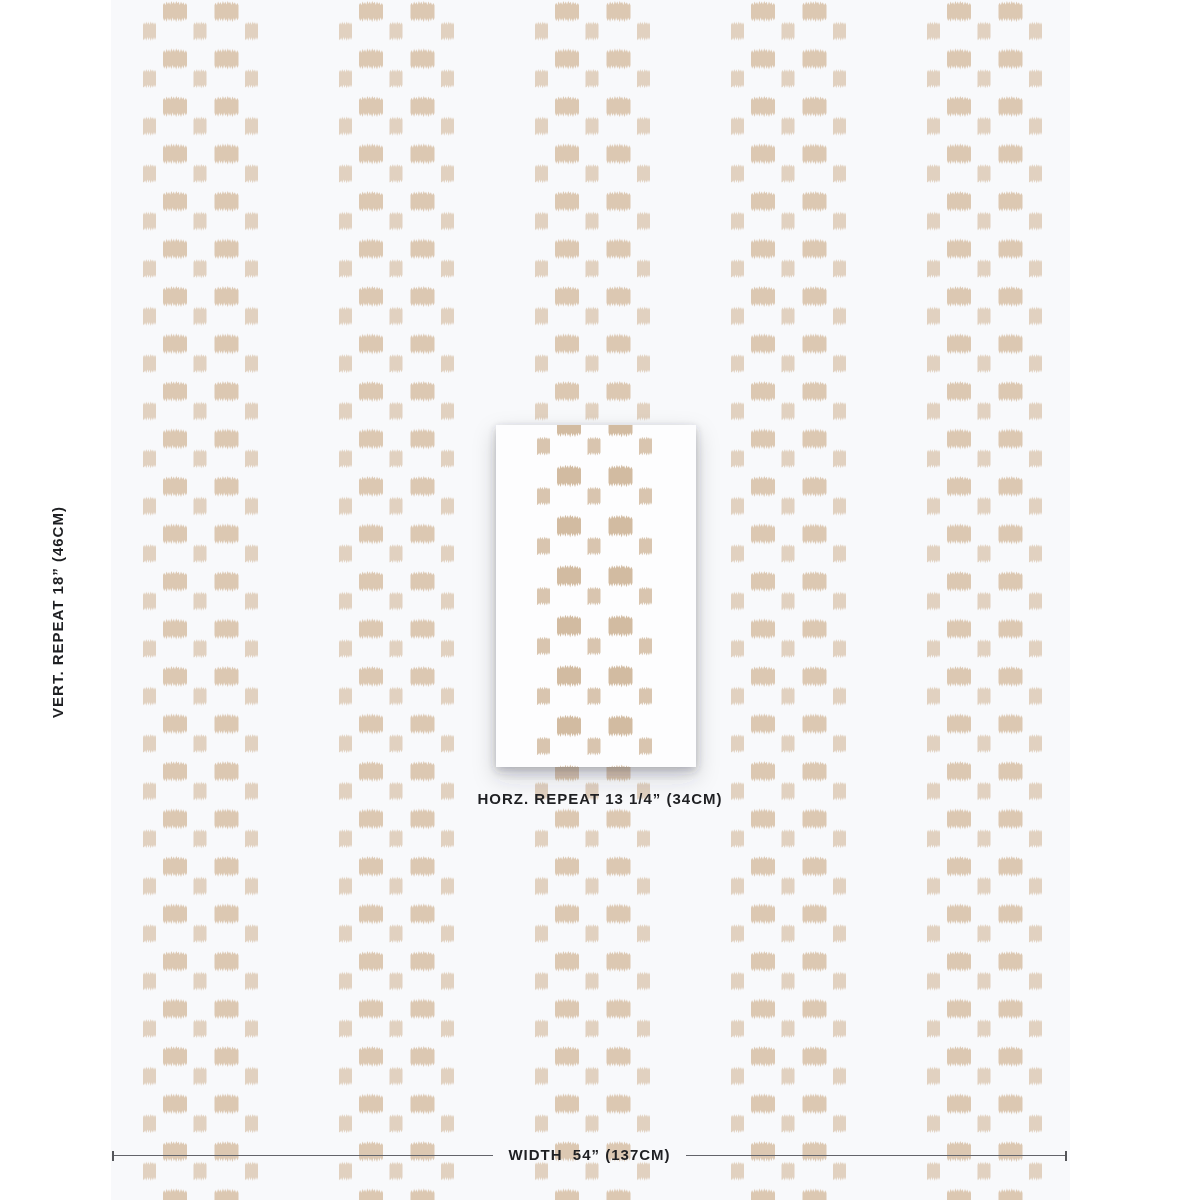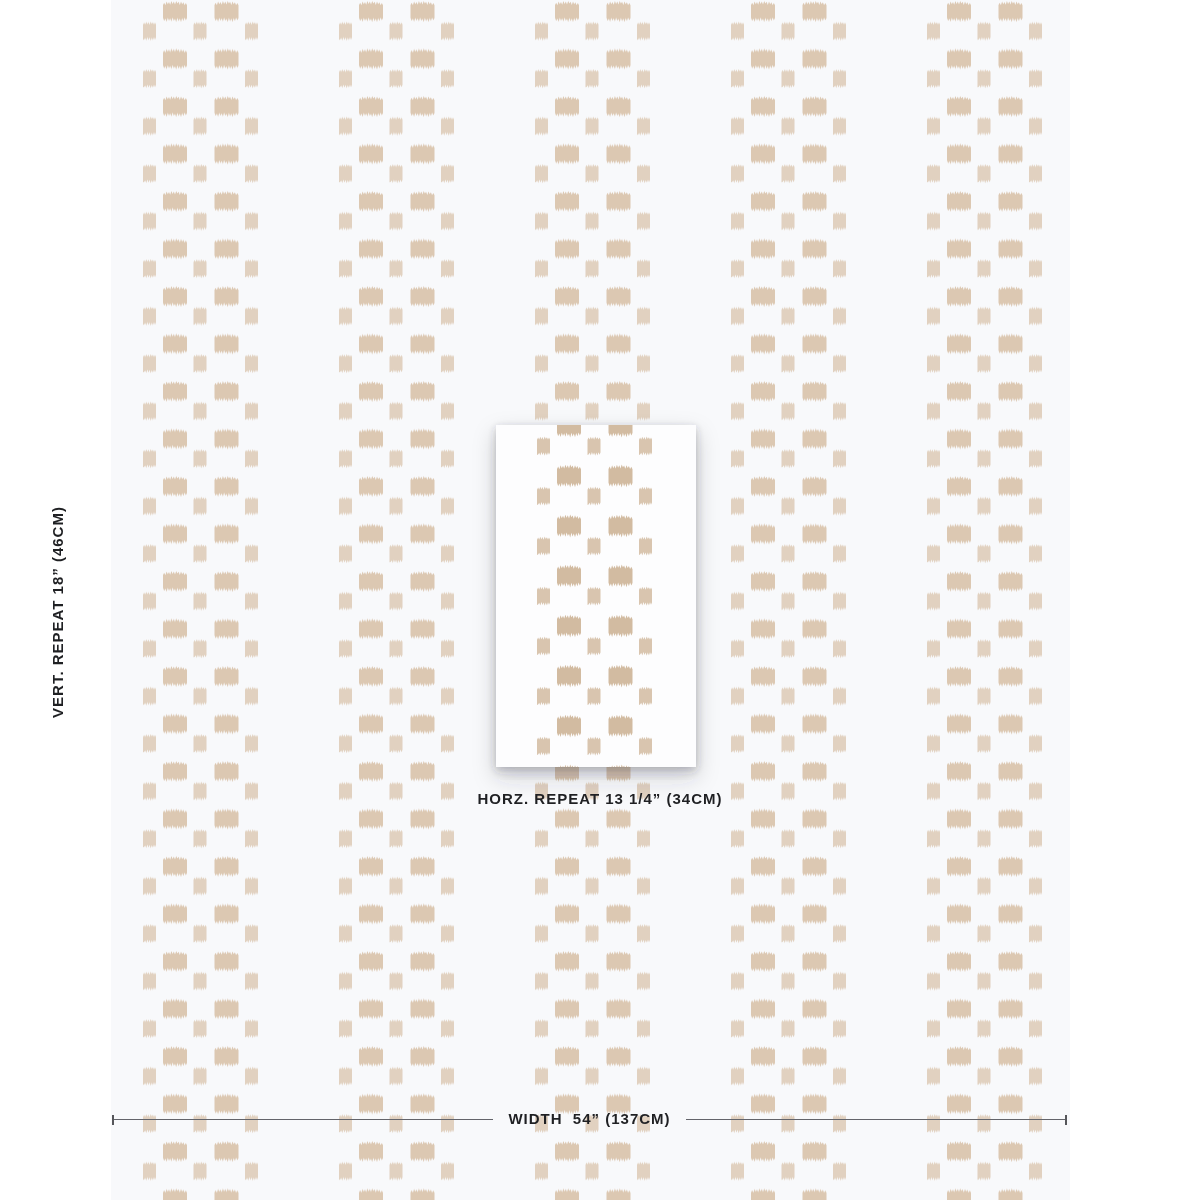--- a/index.html
+++ b/index.html
@@ -31,7 +31,7 @@
   }
   .width-dim{
     position:absolute;
-    left:112px;right:133px;top:1112px;height:15px;
+    left:112px;right:133px;top:1148px;height:15px;
     display:flex;align-items:center;
   }
   .dim-tick{width:2px;height:10px;background:#55565a;flex:0 0 auto;}

